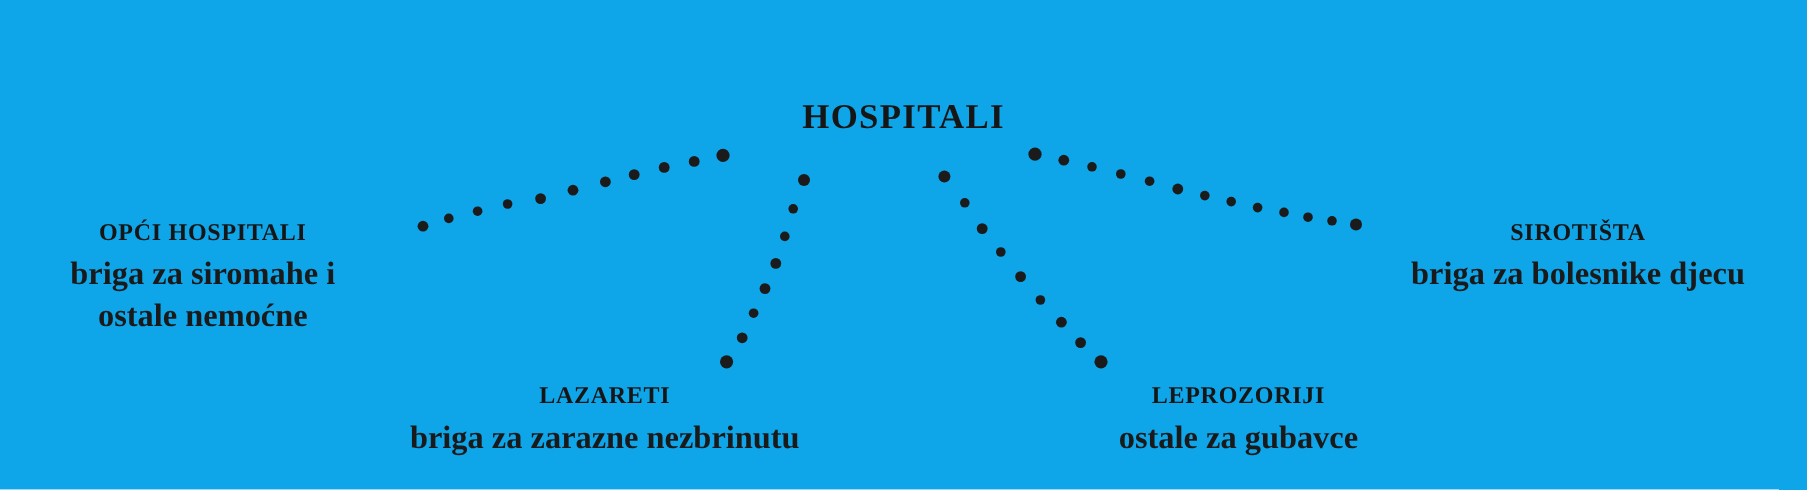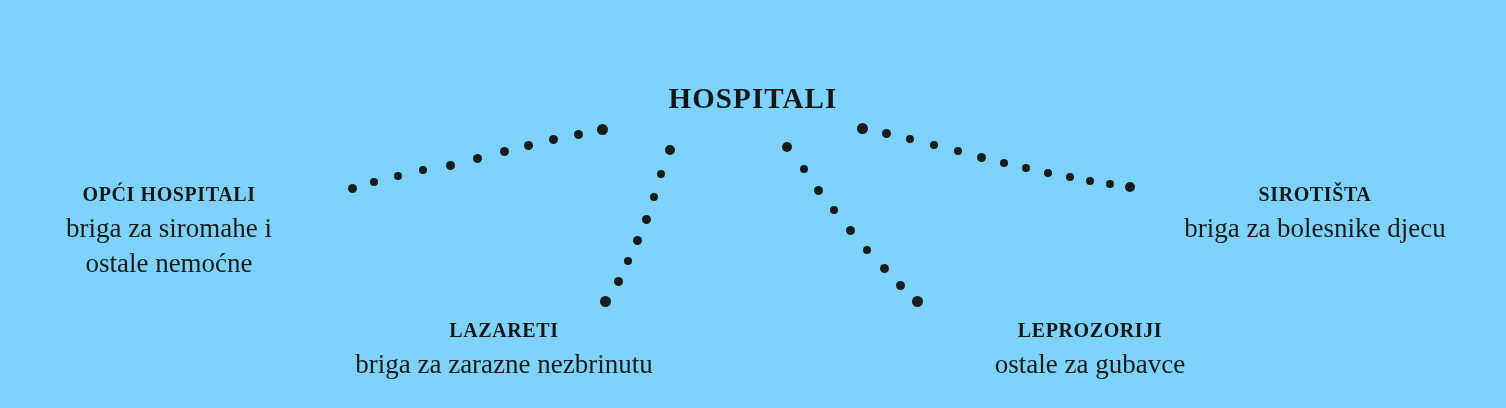--- a/index.html
+++ b/index.html
@@ -11,7 +11,7 @@
     position: relative;
     width: 1506px;
     height: 408px;
-    background: #7dd3fc;
+    background: #0ea5e9;
     overflow: hidden;
     font-family: "Liberation Serif", "DejaVu Serif", serif;
     color: #1a1a1a;

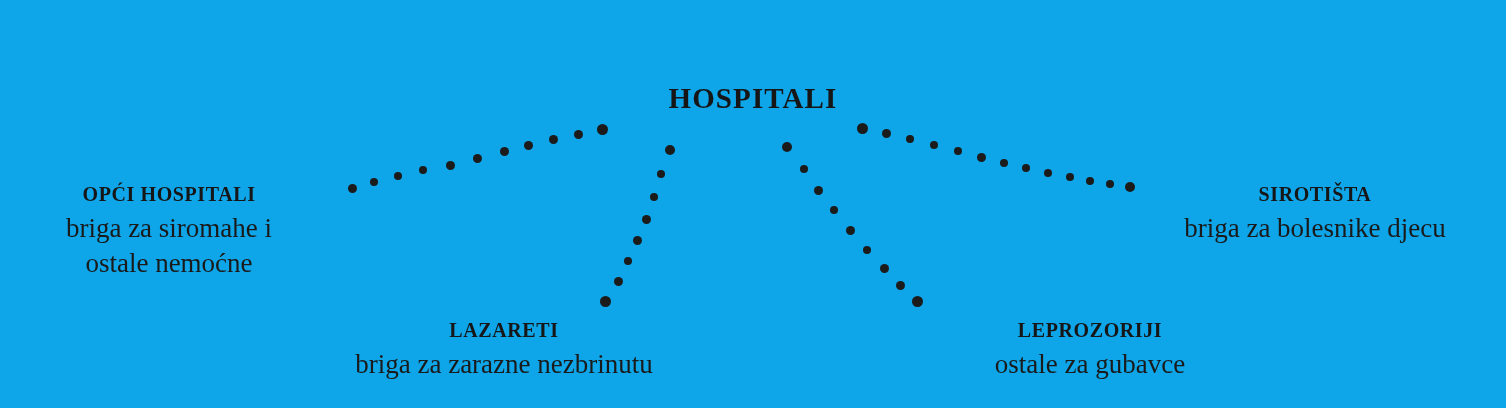--- a/index.html
+++ b/index.html
@@ -29,7 +29,7 @@
     white-space: nowrap;
   }
   .node-desc {
-    font-weight: normal;
+    font-weight: bold;
     font-size: 27px;
     color: #1a1a1a;
     line-height: 1.30;

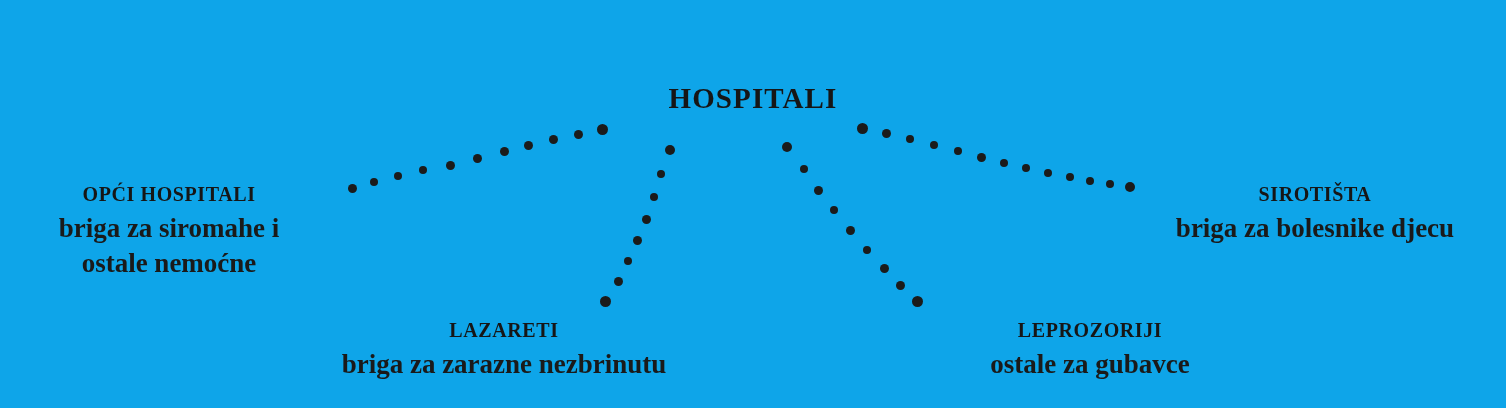--- a/index.html
+++ b/index.html
@@ -66,7 +66,7 @@
   }
   
   #node-bottom-right {
-    left: 920px;
+    left: 862px;
     top: 320px;
     width: 340px;
   }

